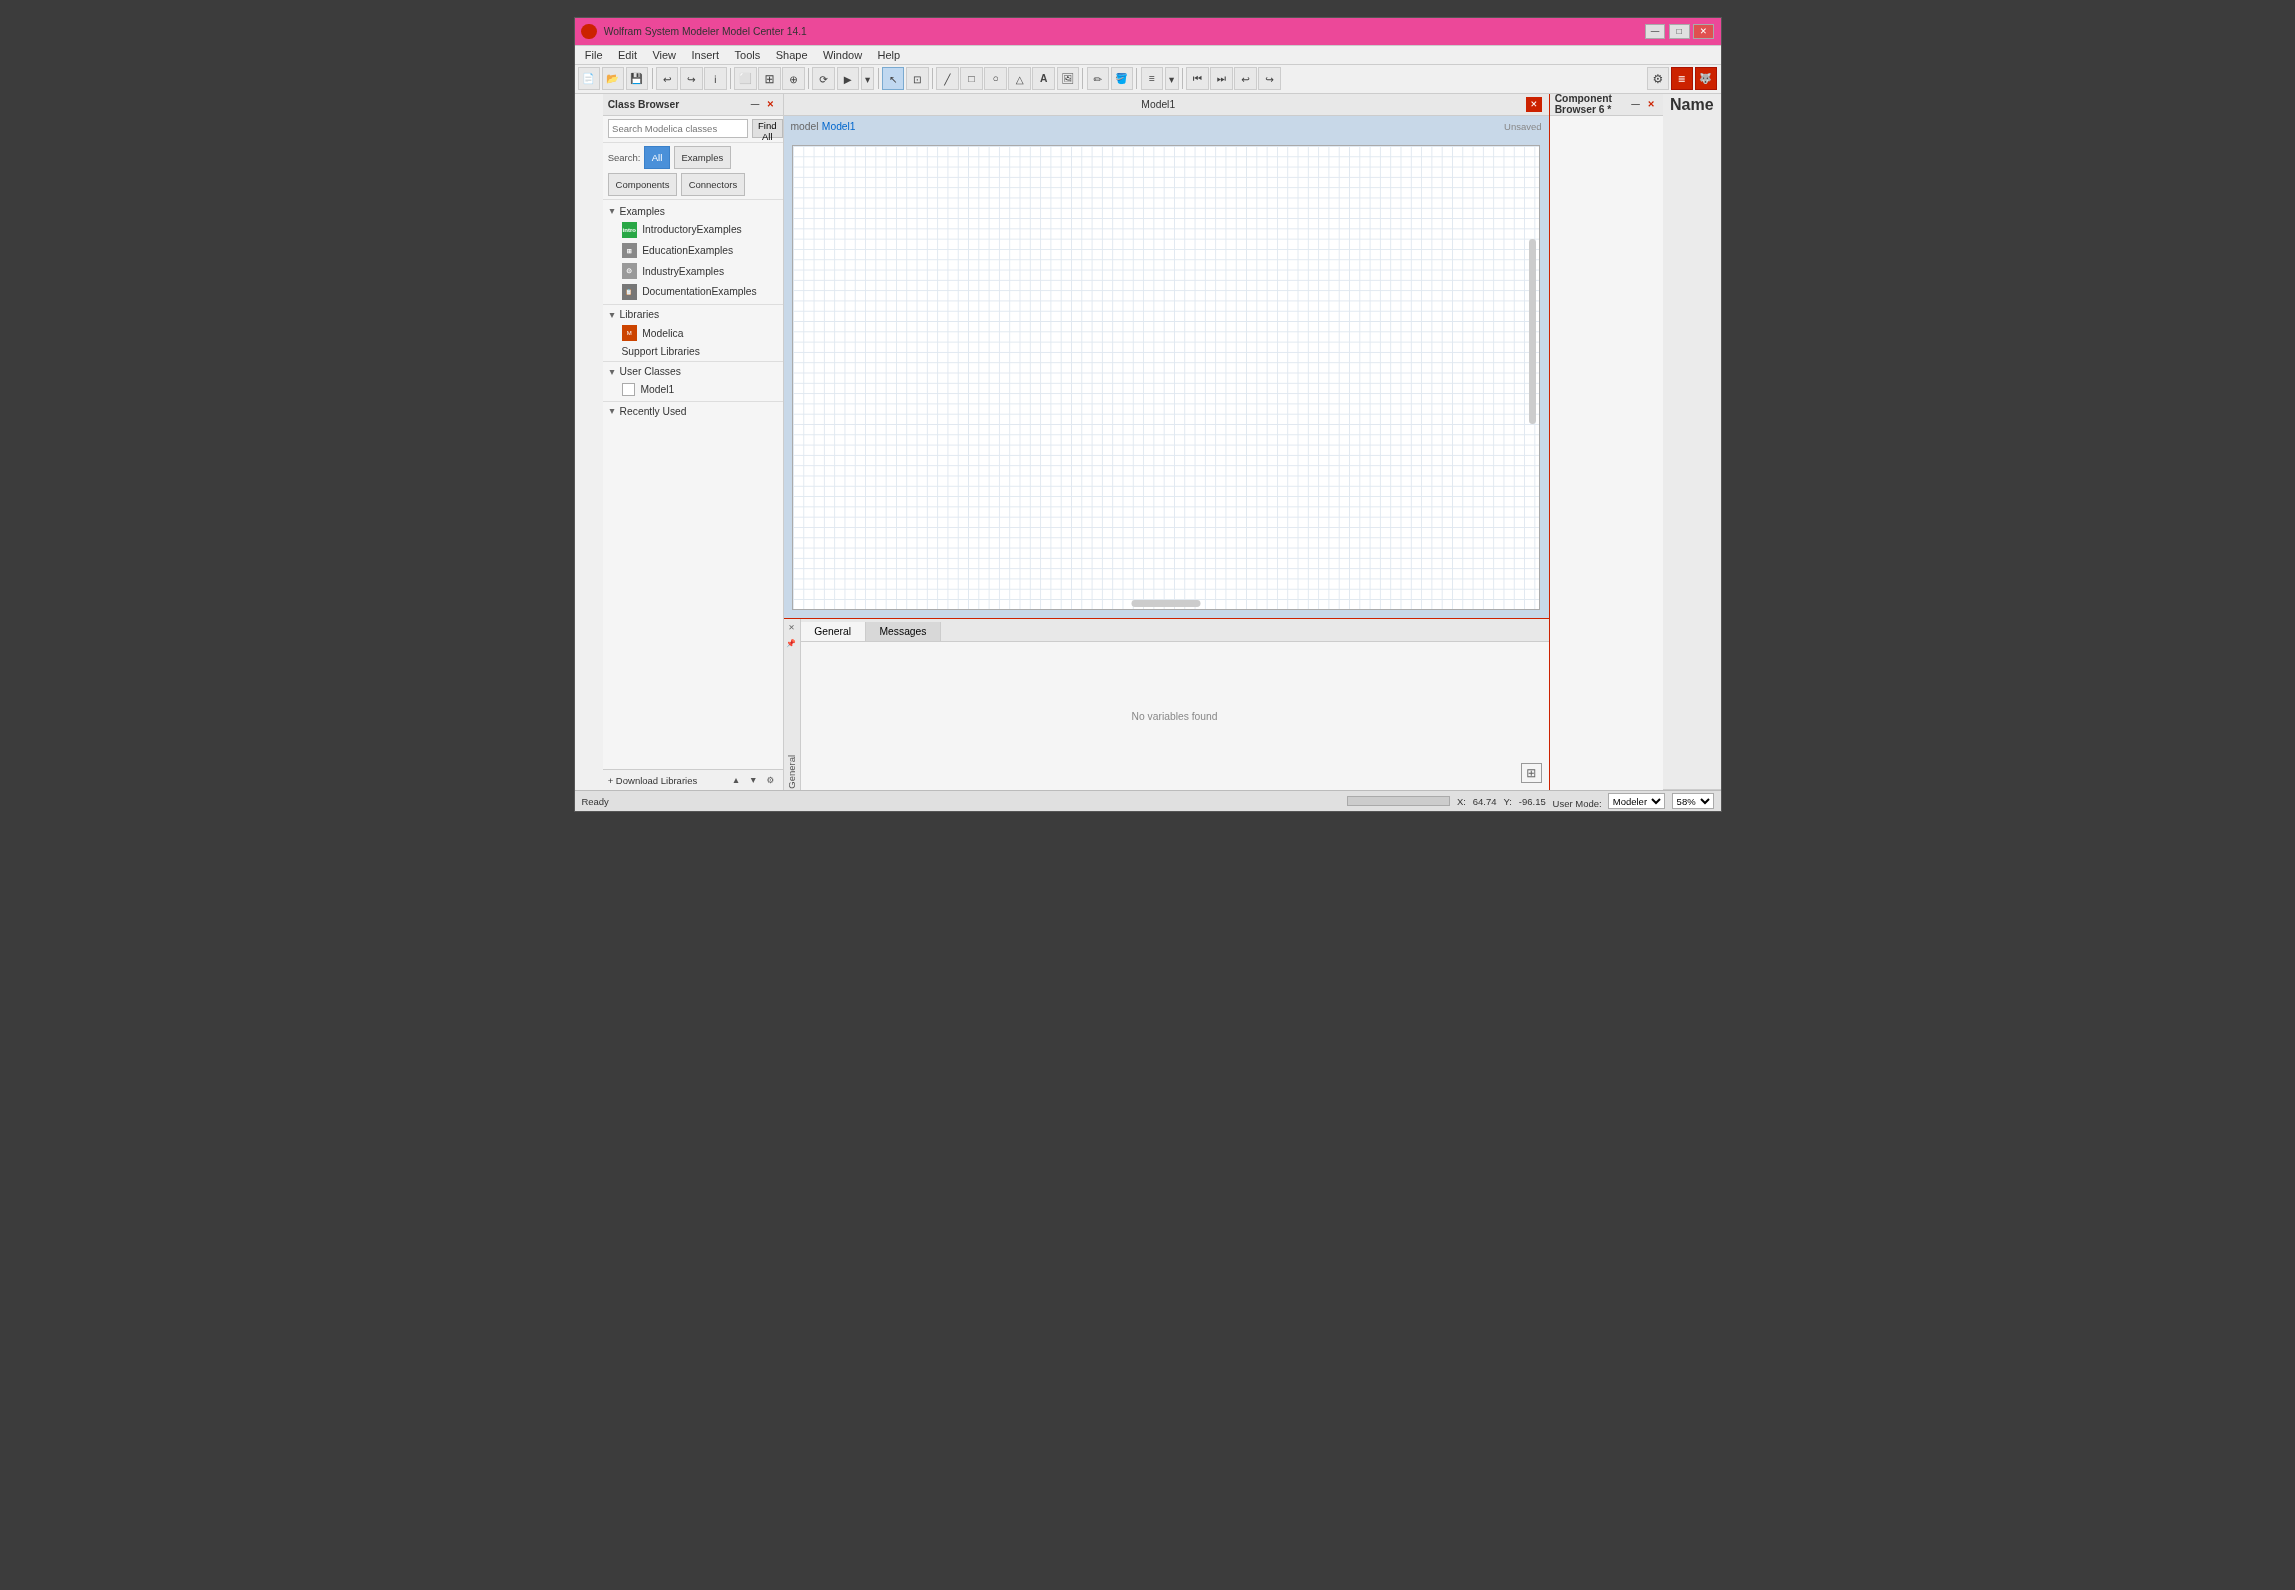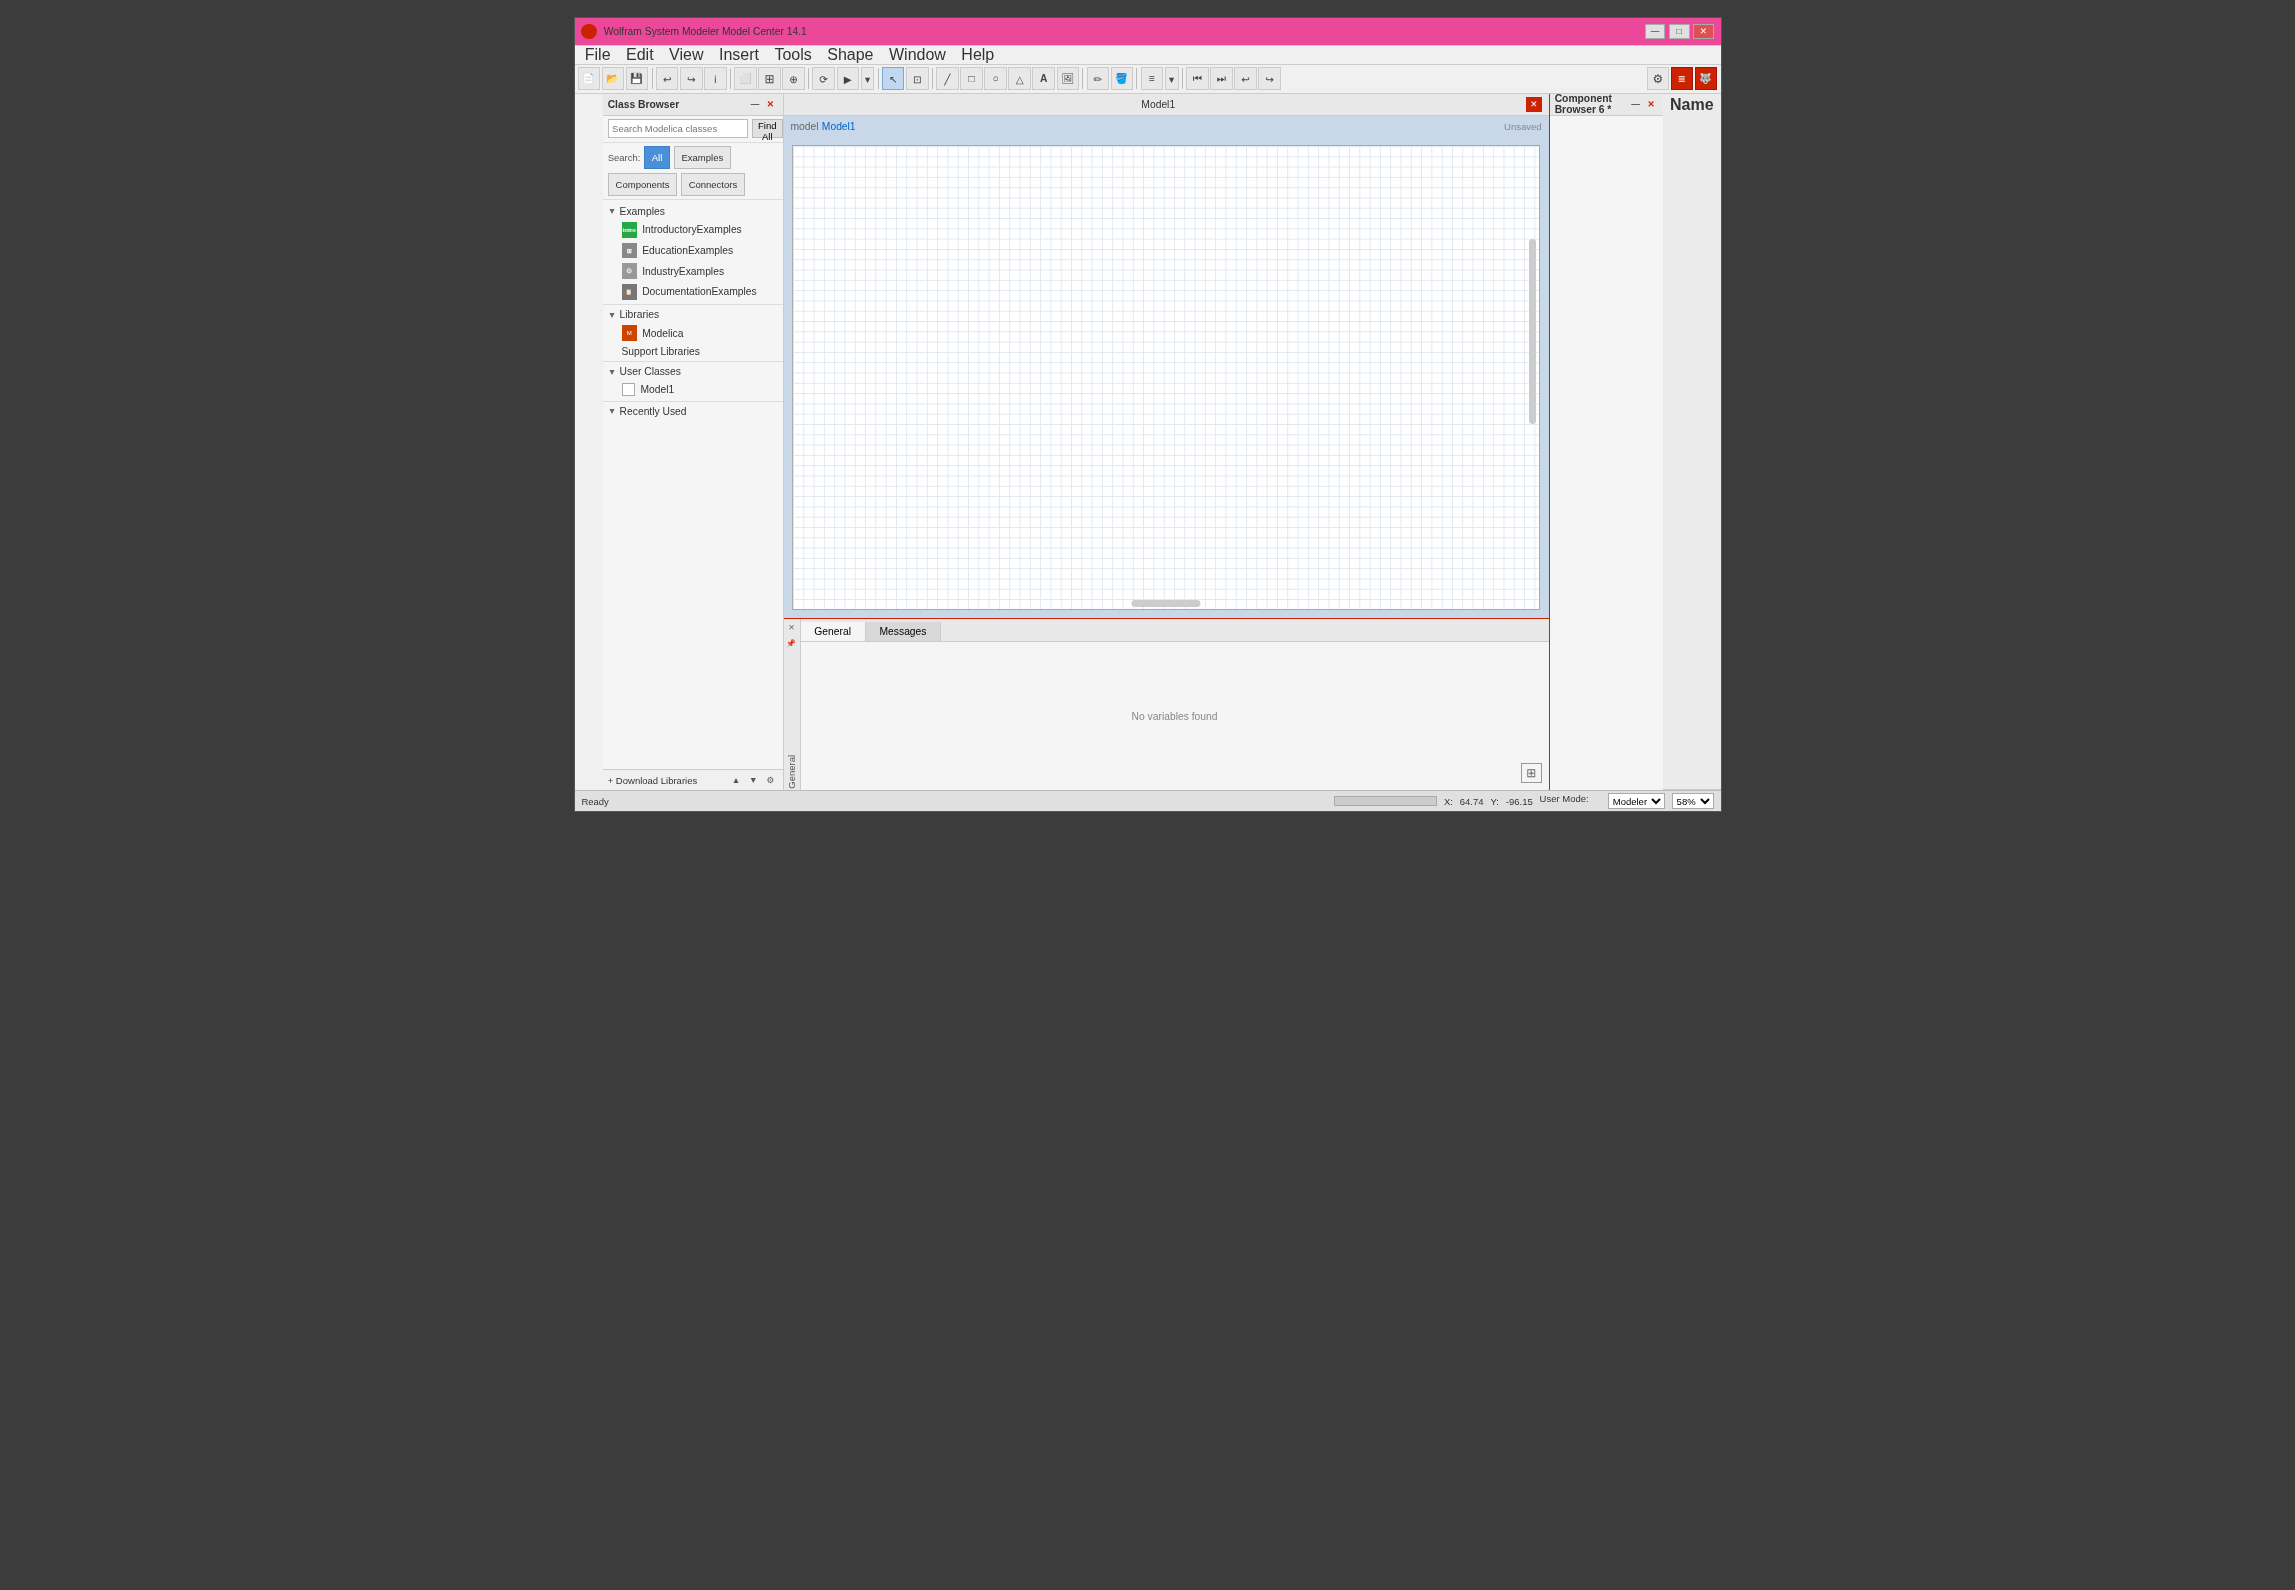--- a/index.html
+++ b/index.html
@@ -69,7 +69,7 @@
     }
     .menu-item {
       padding: 1.7px 6.9px;
-      font-size: 16px;
+      font-size: 11px;
       color: #333;
       cursor: pointer;
       text-align: center;

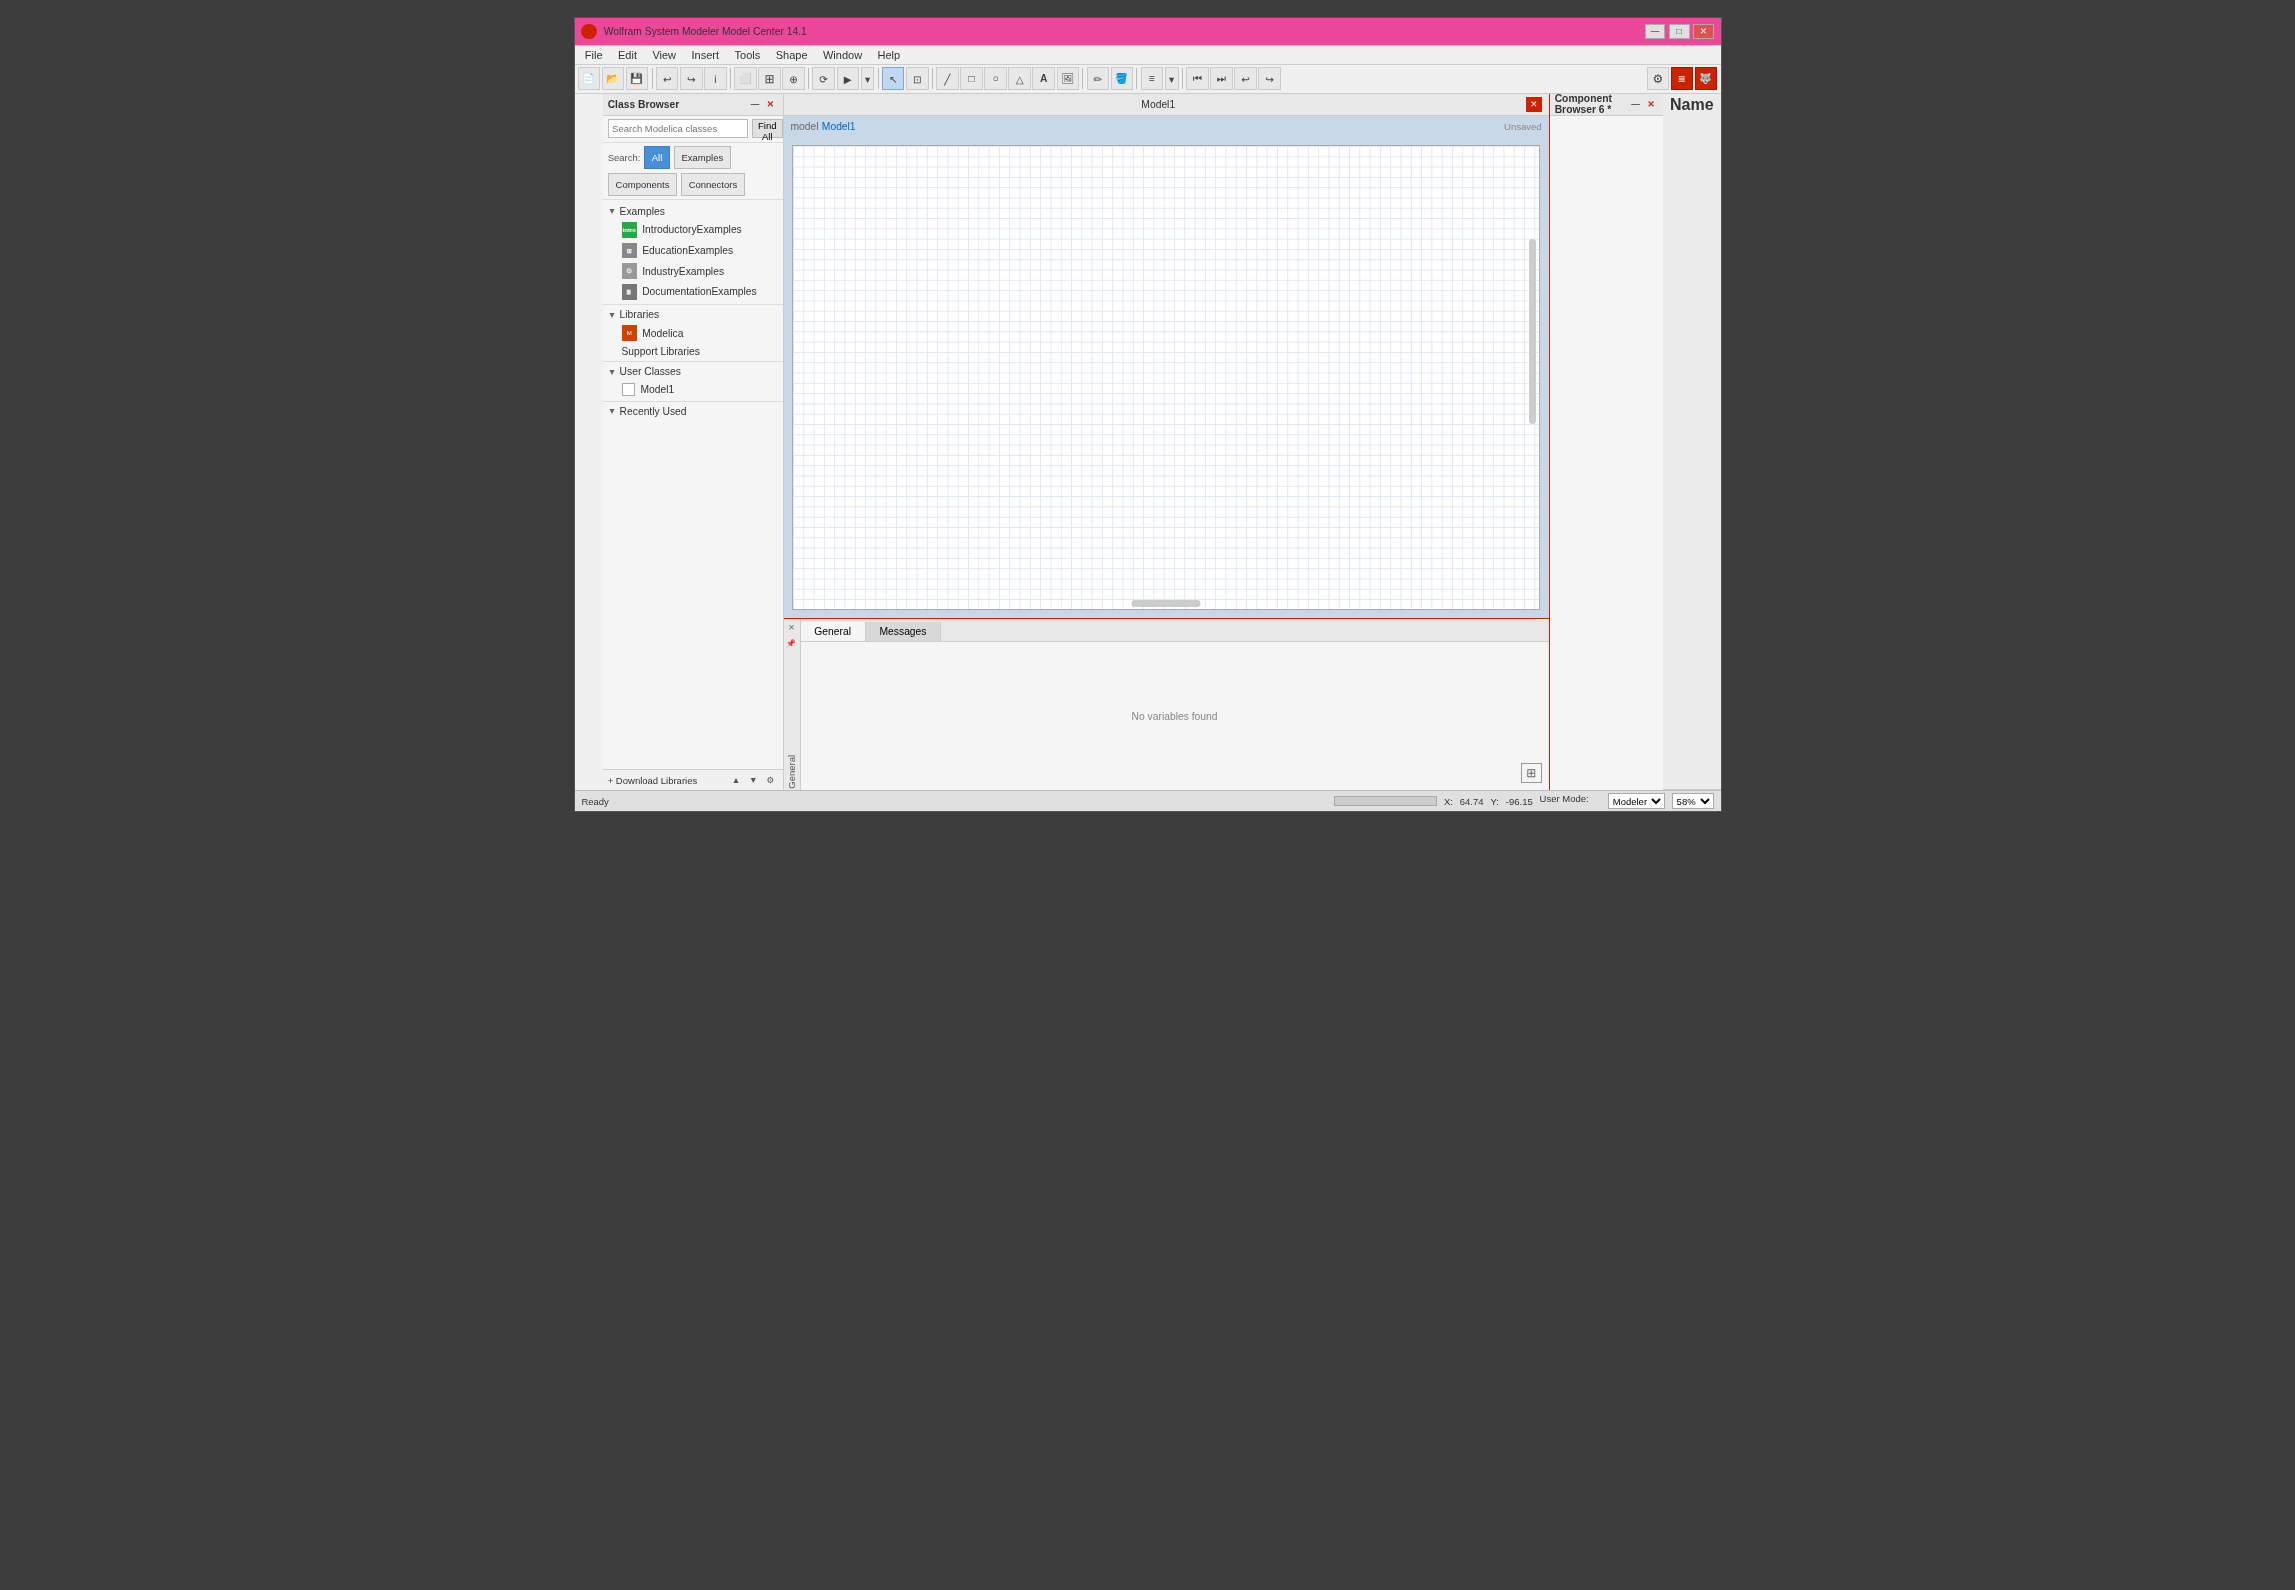--- a/index.html
+++ b/index.html
@@ -562,8 +562,8 @@
     .status-coord { font-size: 9.5px; }
     .status-dropdown {
       display: flex;
-      align-items: flex-start;
-      gap: 19px;
+      align-items: flex-end;
+      gap: 6px;
       font-size: 9.5px;
     }
     .status-select {

